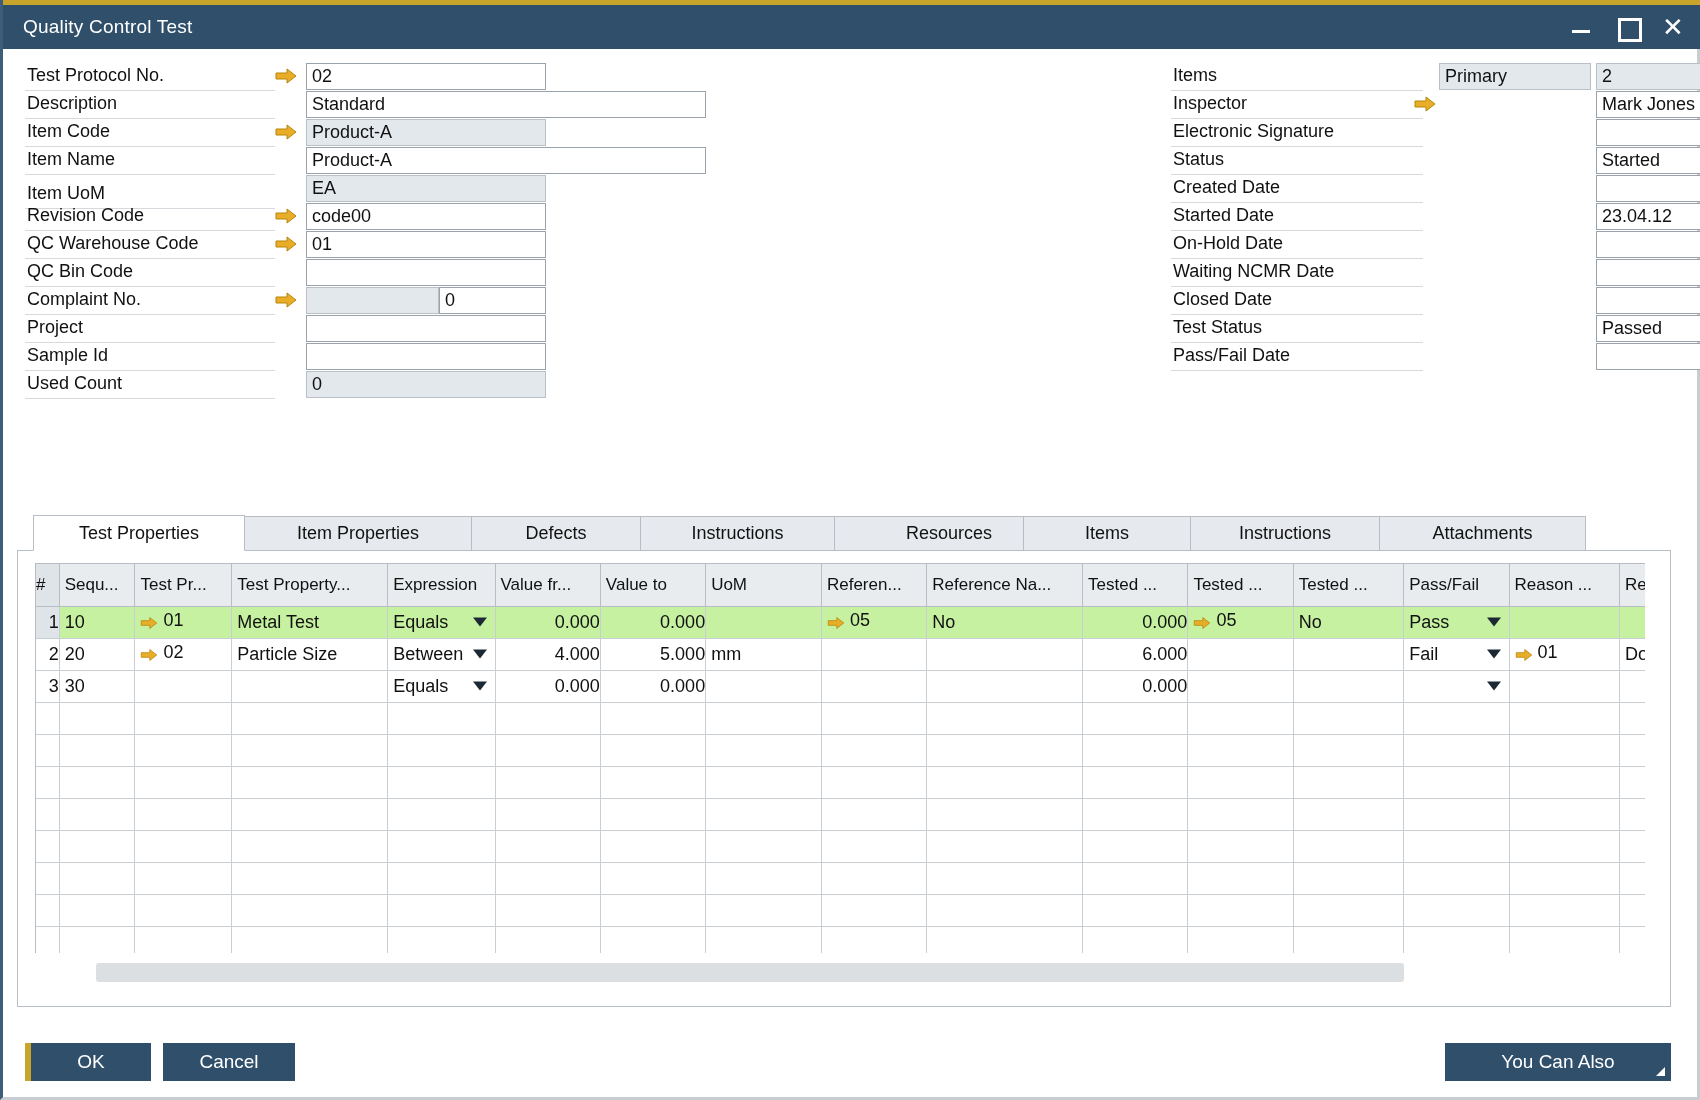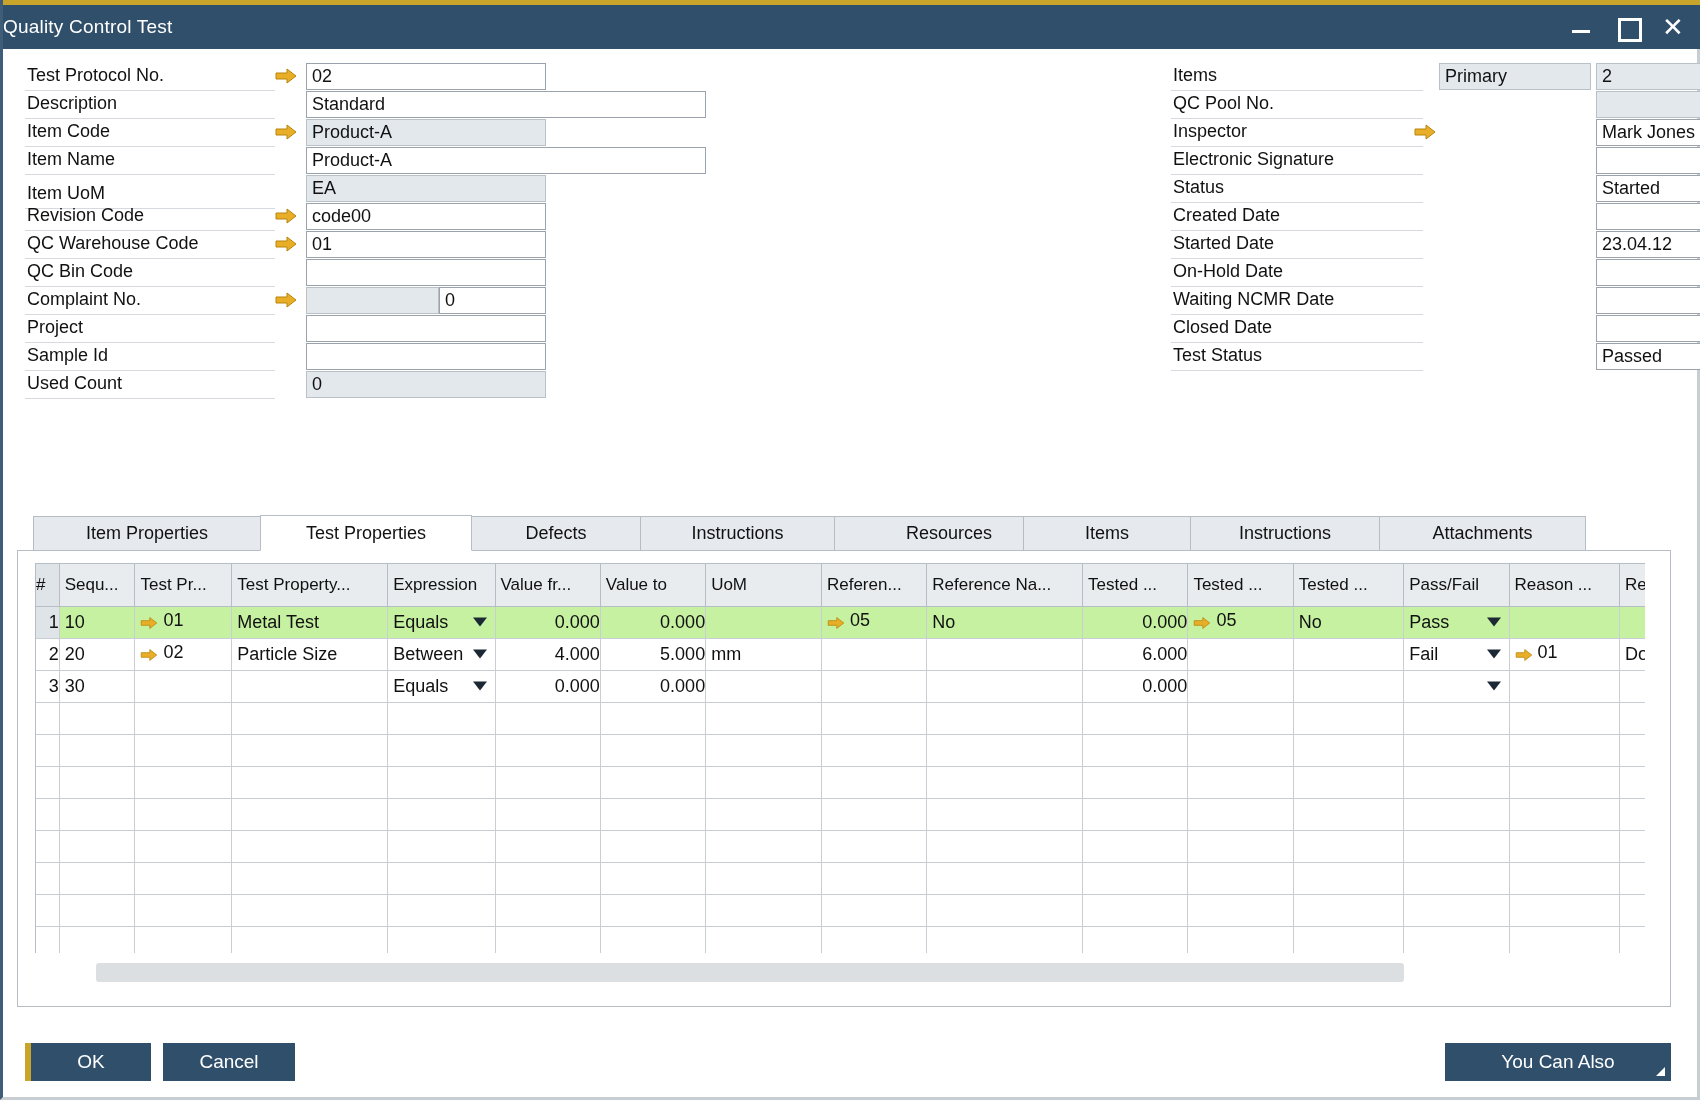--- a/index.html
+++ b/index.html
@@ -30,7 +30,7 @@
     display: flex; align-items: center;
   }
   #title-text {
-    color: #ffffff; font-size: 19px; 
+    color: #ffffff; font-size: 19px; margin-left: 20px;
     letter-spacing: .2px; white-space: nowrap;
   }
   #wincontrols {

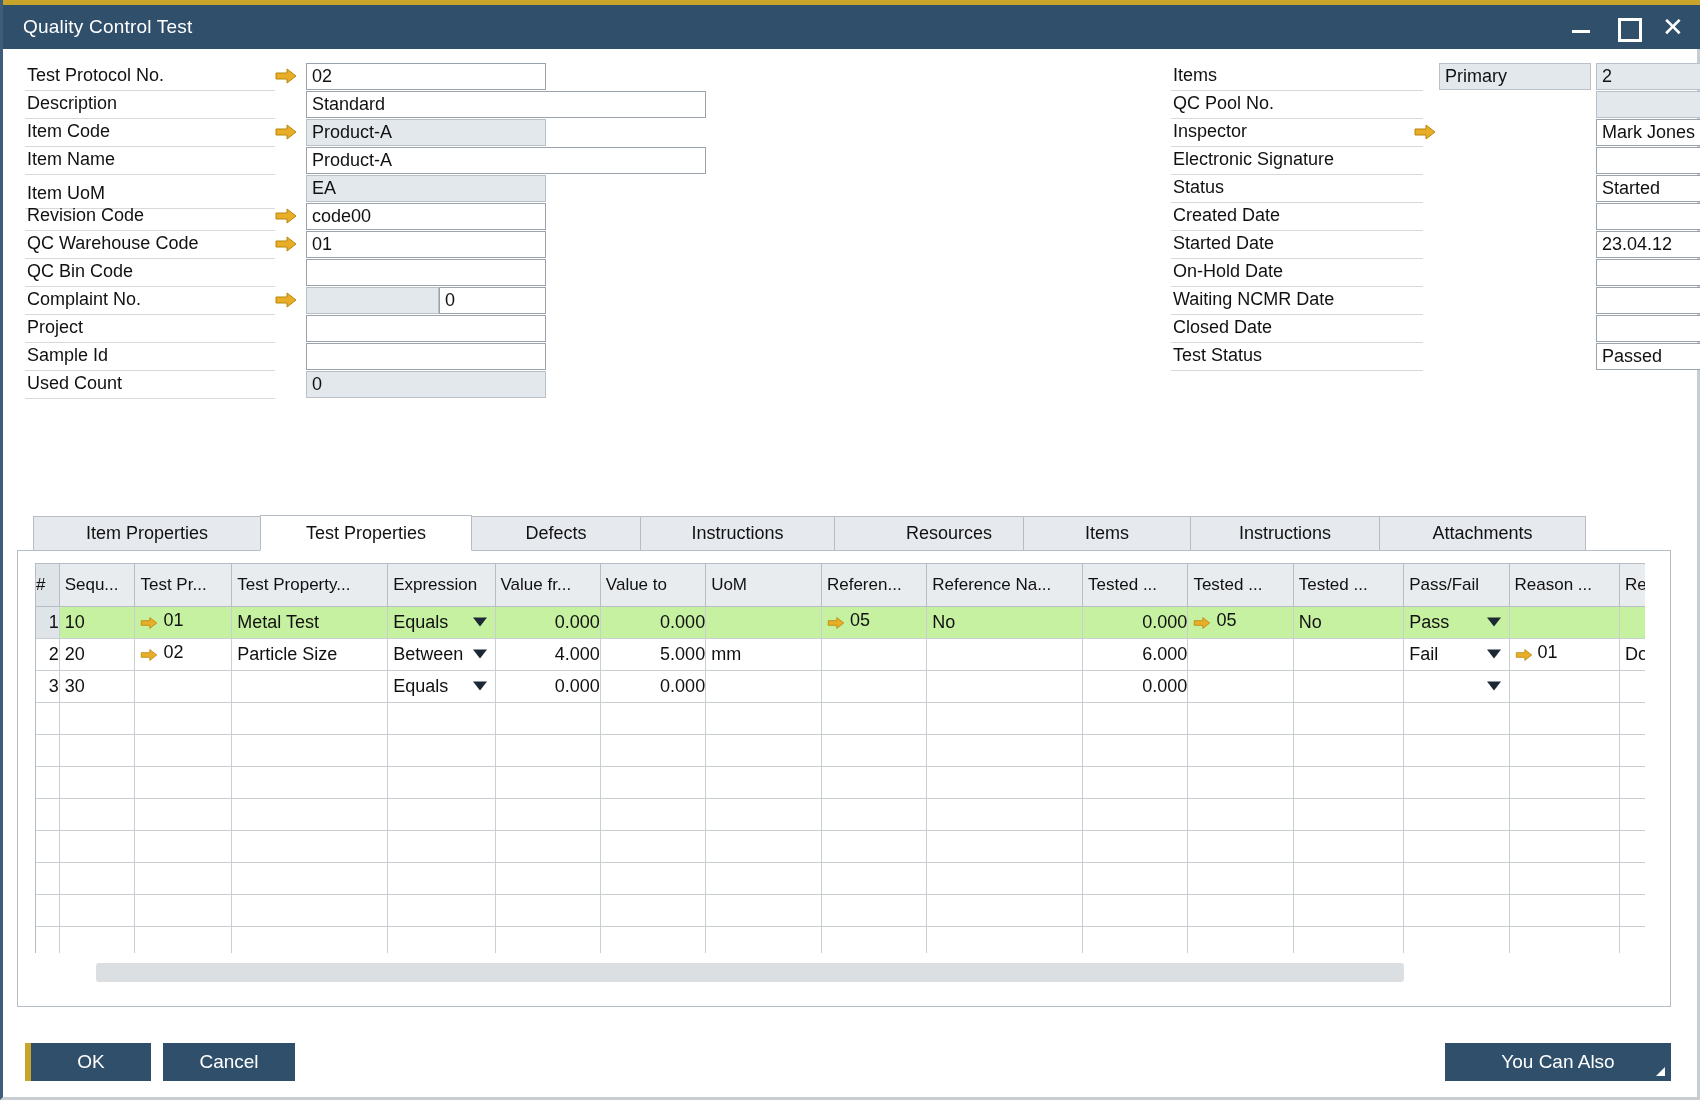--- a/index.html
+++ b/index.html
@@ -302,12 +302,6 @@
           <div class="flabel under" style="top: 2px; height: 26px;">Items</div>
           <div class="fin sm ro">Primary</div>
           <div class="fin sm2 ro">2</div>
-        </div>
-        <div class="frow" style="height: 28px;">
-          <div class="flabel under" style="top: 2px; height: 26px;">QC Pool No.</div>
-          <div class="fin r ro">
-            <span></span>
-          </div>
         </div>
         <div class="frow" style="height: 28px;">
           <div class="flabel under" style="top: 2px; height: 26px;">Inspector</div>

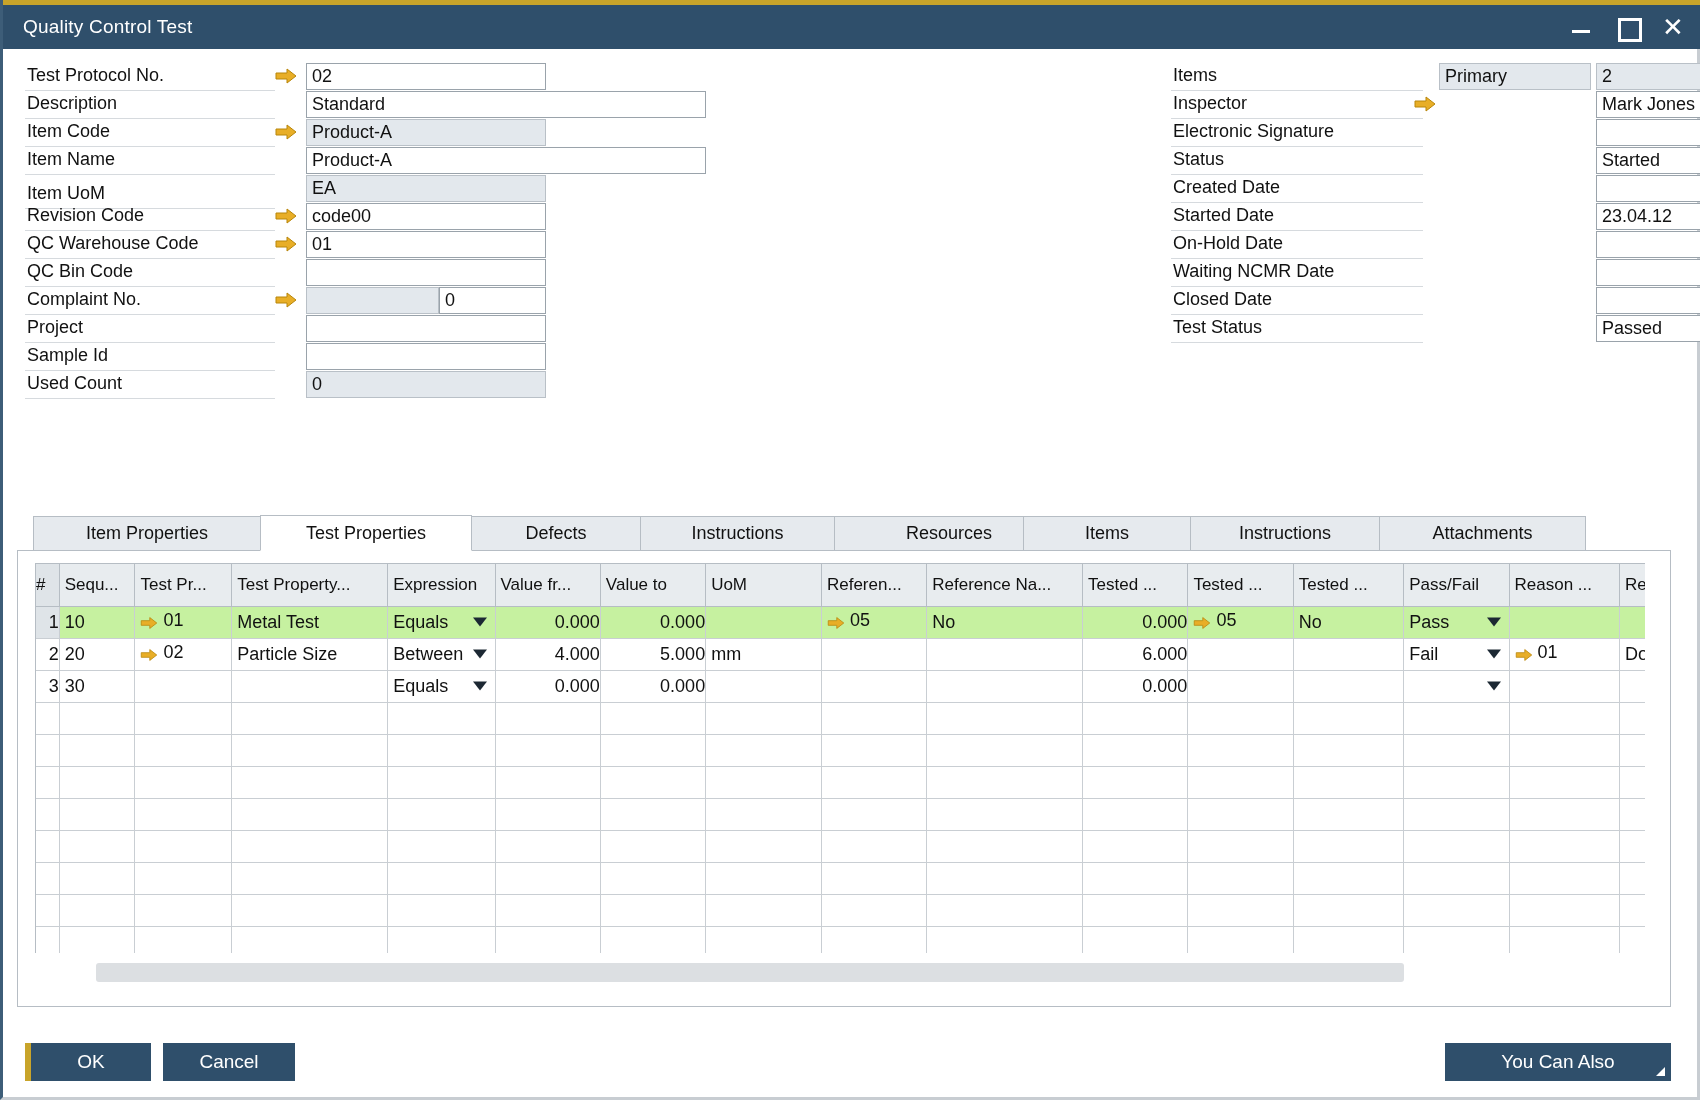--- a/index.html
+++ b/index.html
@@ -360,6 +360,12 @@
           <div class="flabel under" style="top: 2px; height: 26px;">Test Status</div>
           <div class="fin r hasdd">
             <span>Passed</span>
+          </div>
+        </div>
+        <div class="frow" style="height: 28px;">
+          <div class="flabel under" style="top: 2px; height: 26px;">Pass/Fail Date</div>
+          <div class="fin r">
+            <span></span>
           </div>
         </div>
       </div>

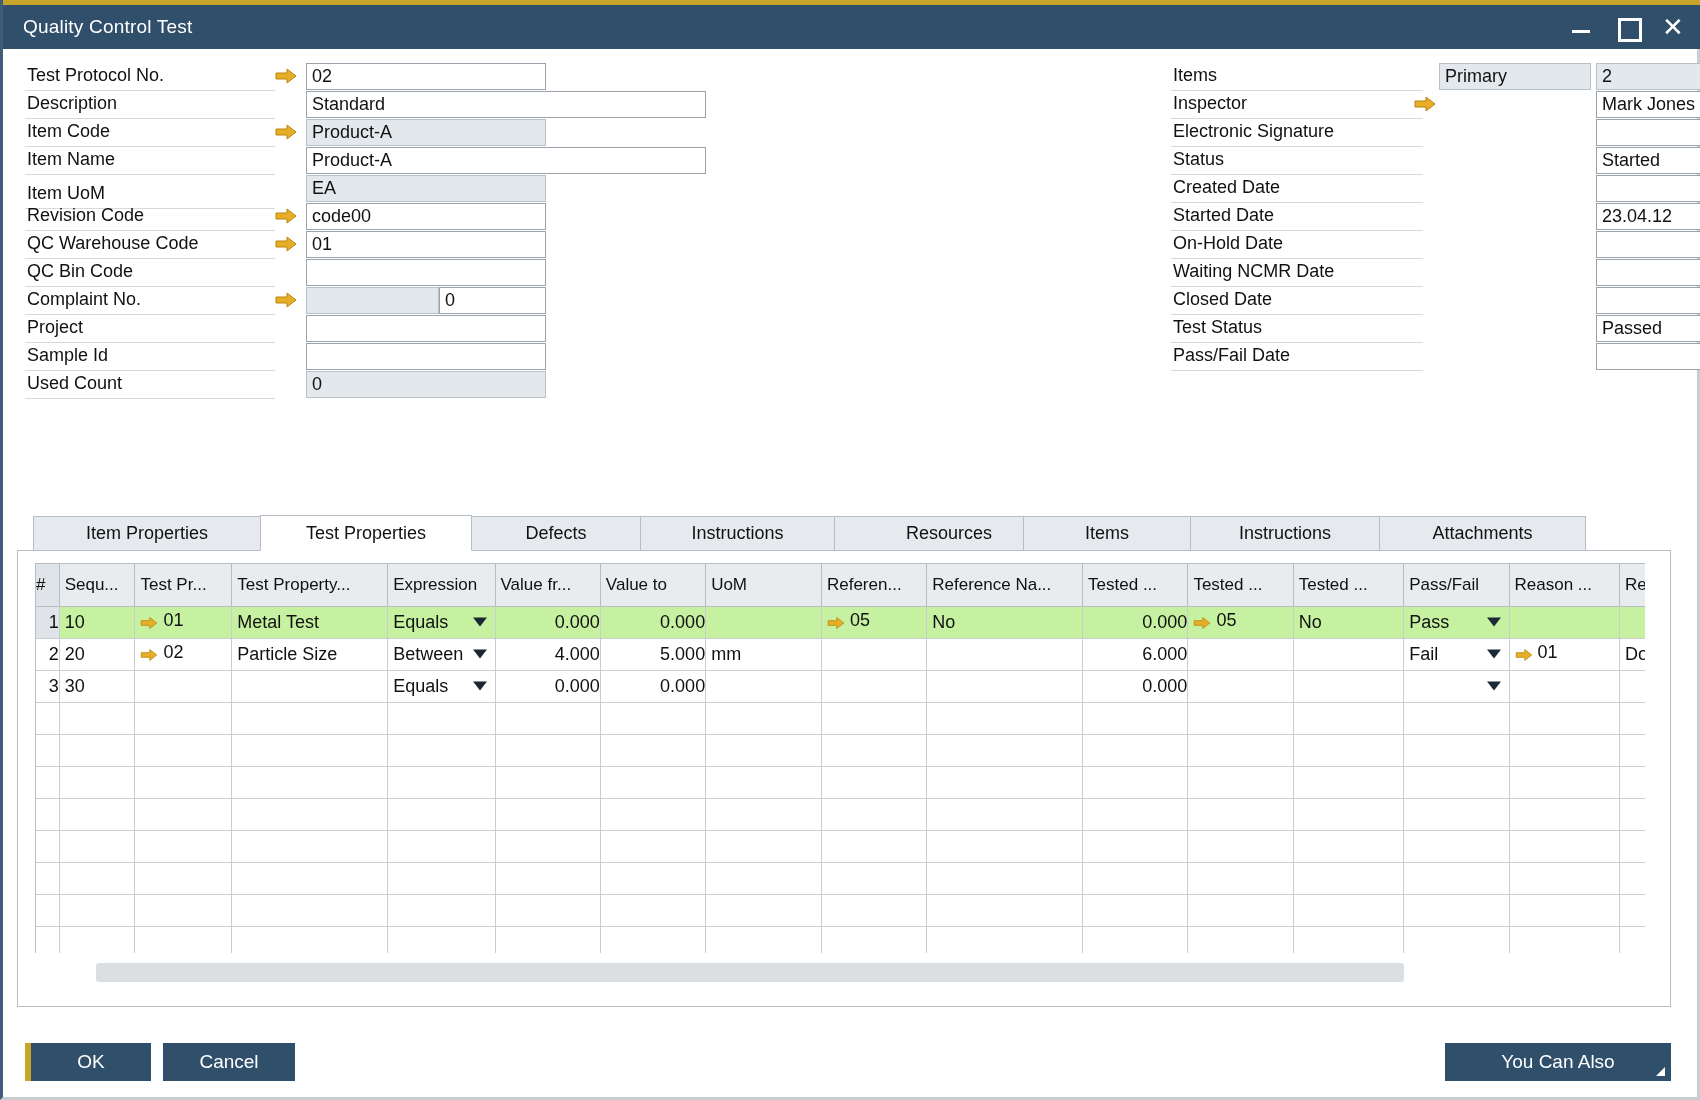--- a/index.html
+++ b/index.html
@@ -371,11 +371,11 @@
       </div>
 
     <div id="tabstrip">
+        <div class="tab active" style="width: 212px;">
+          <span>Test Properties</span>
+        </div>
         <div class="tab" style="width: 228px;">
           <span>Item Properties</span>
-        </div>
-        <div class="tab active" style="width: 212px;">
-          <span>Test Properties</span>
         </div>
         <div class="tab" style="width: 170px;">
           <span>Defects</span>

